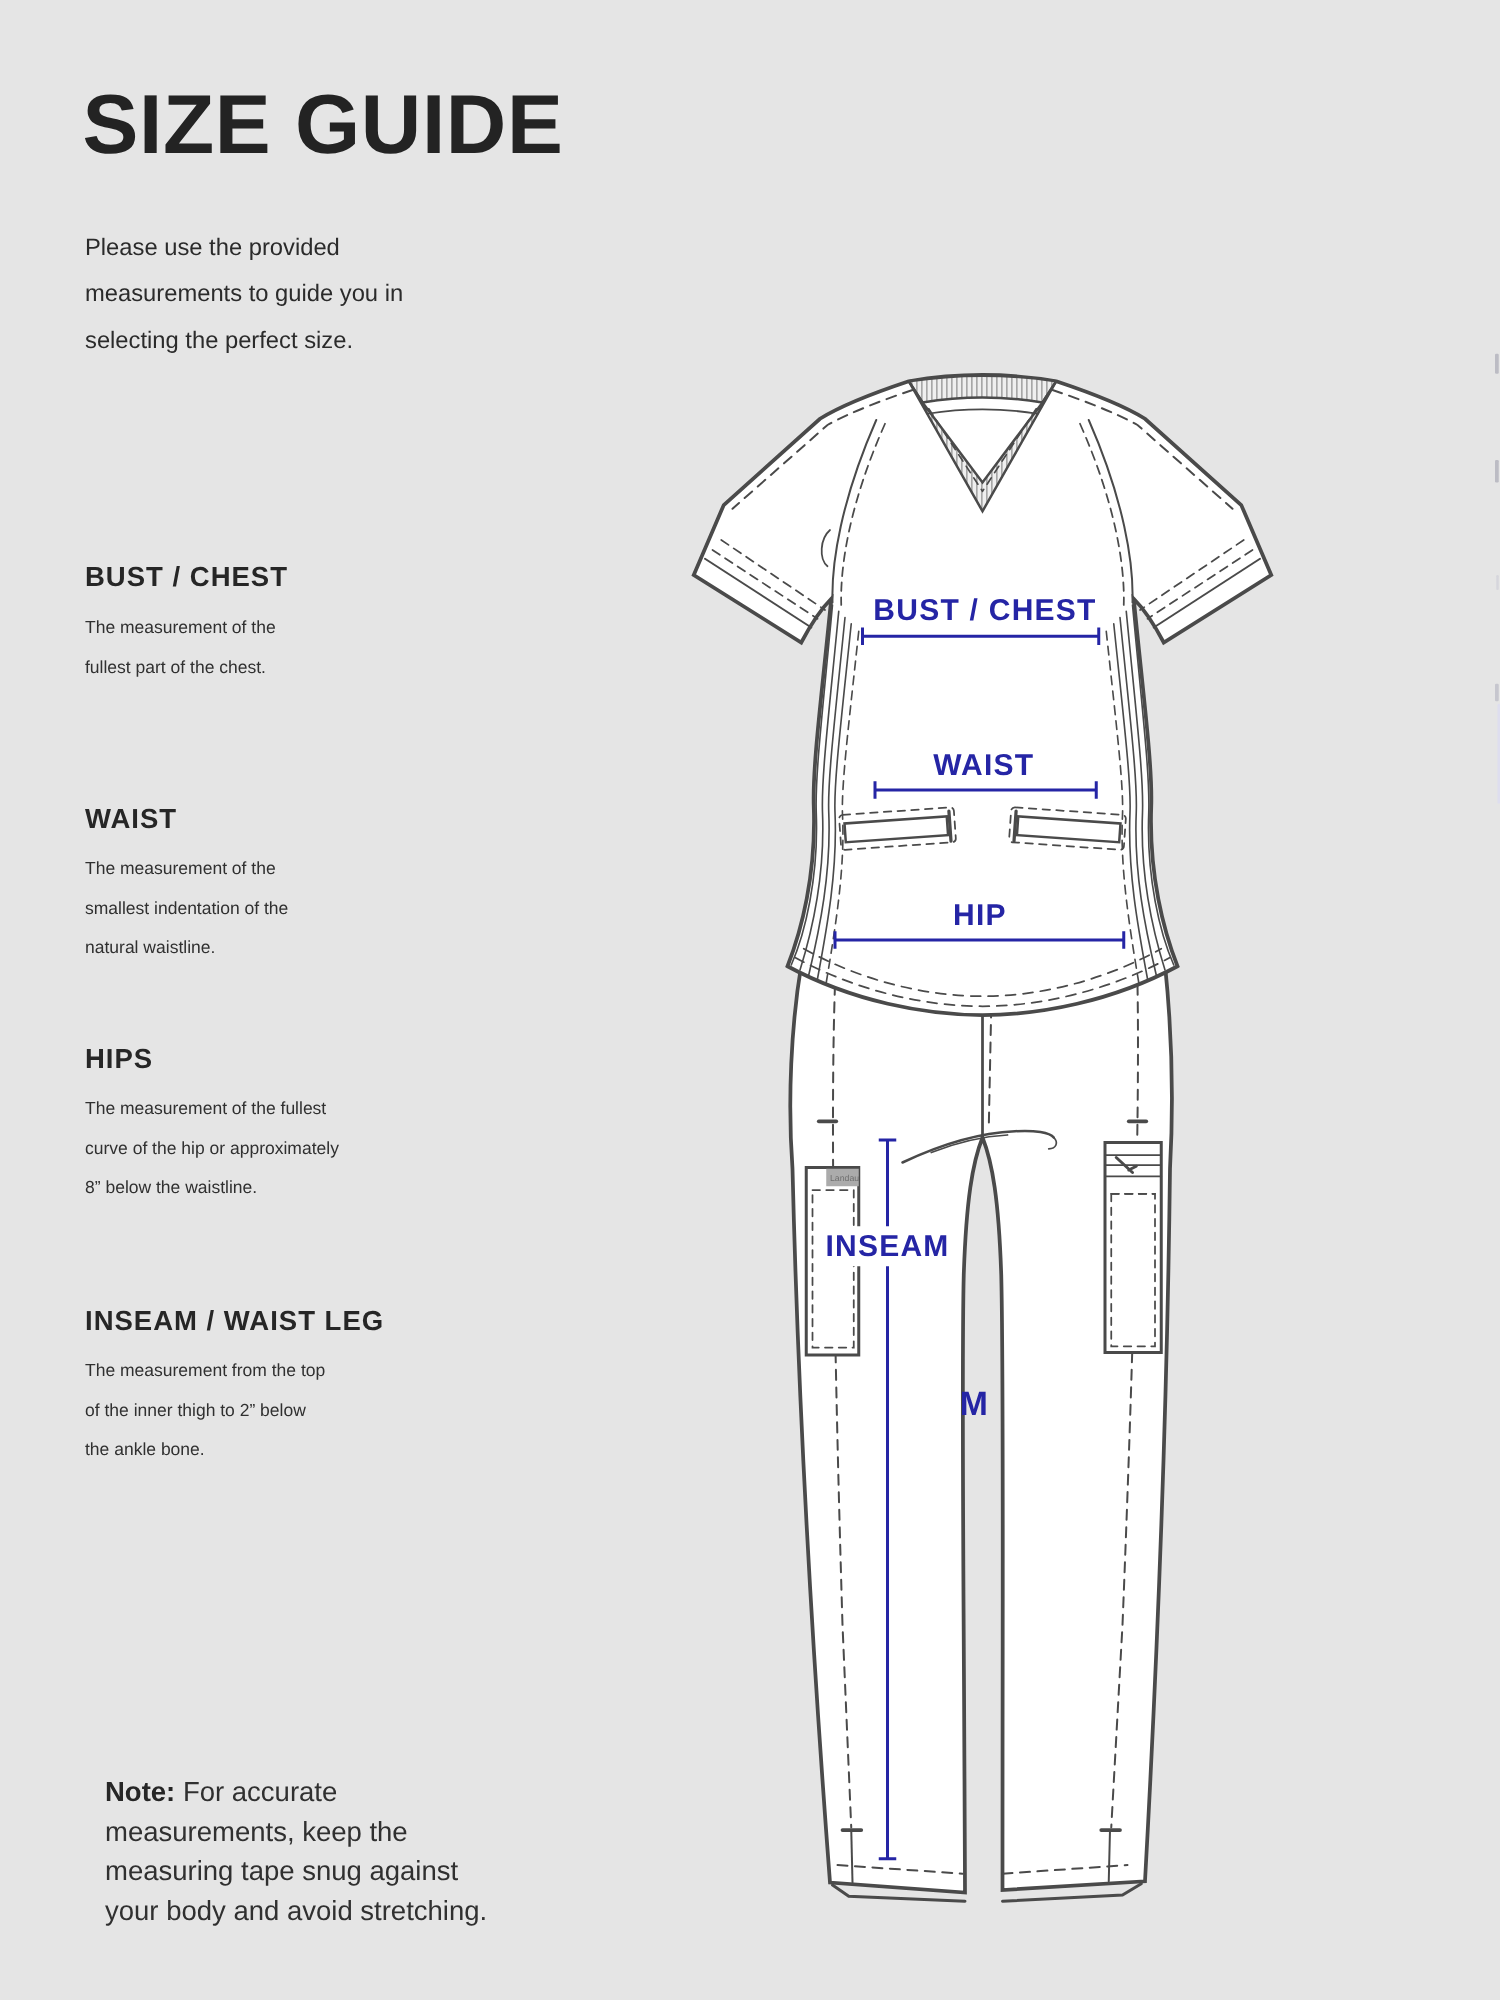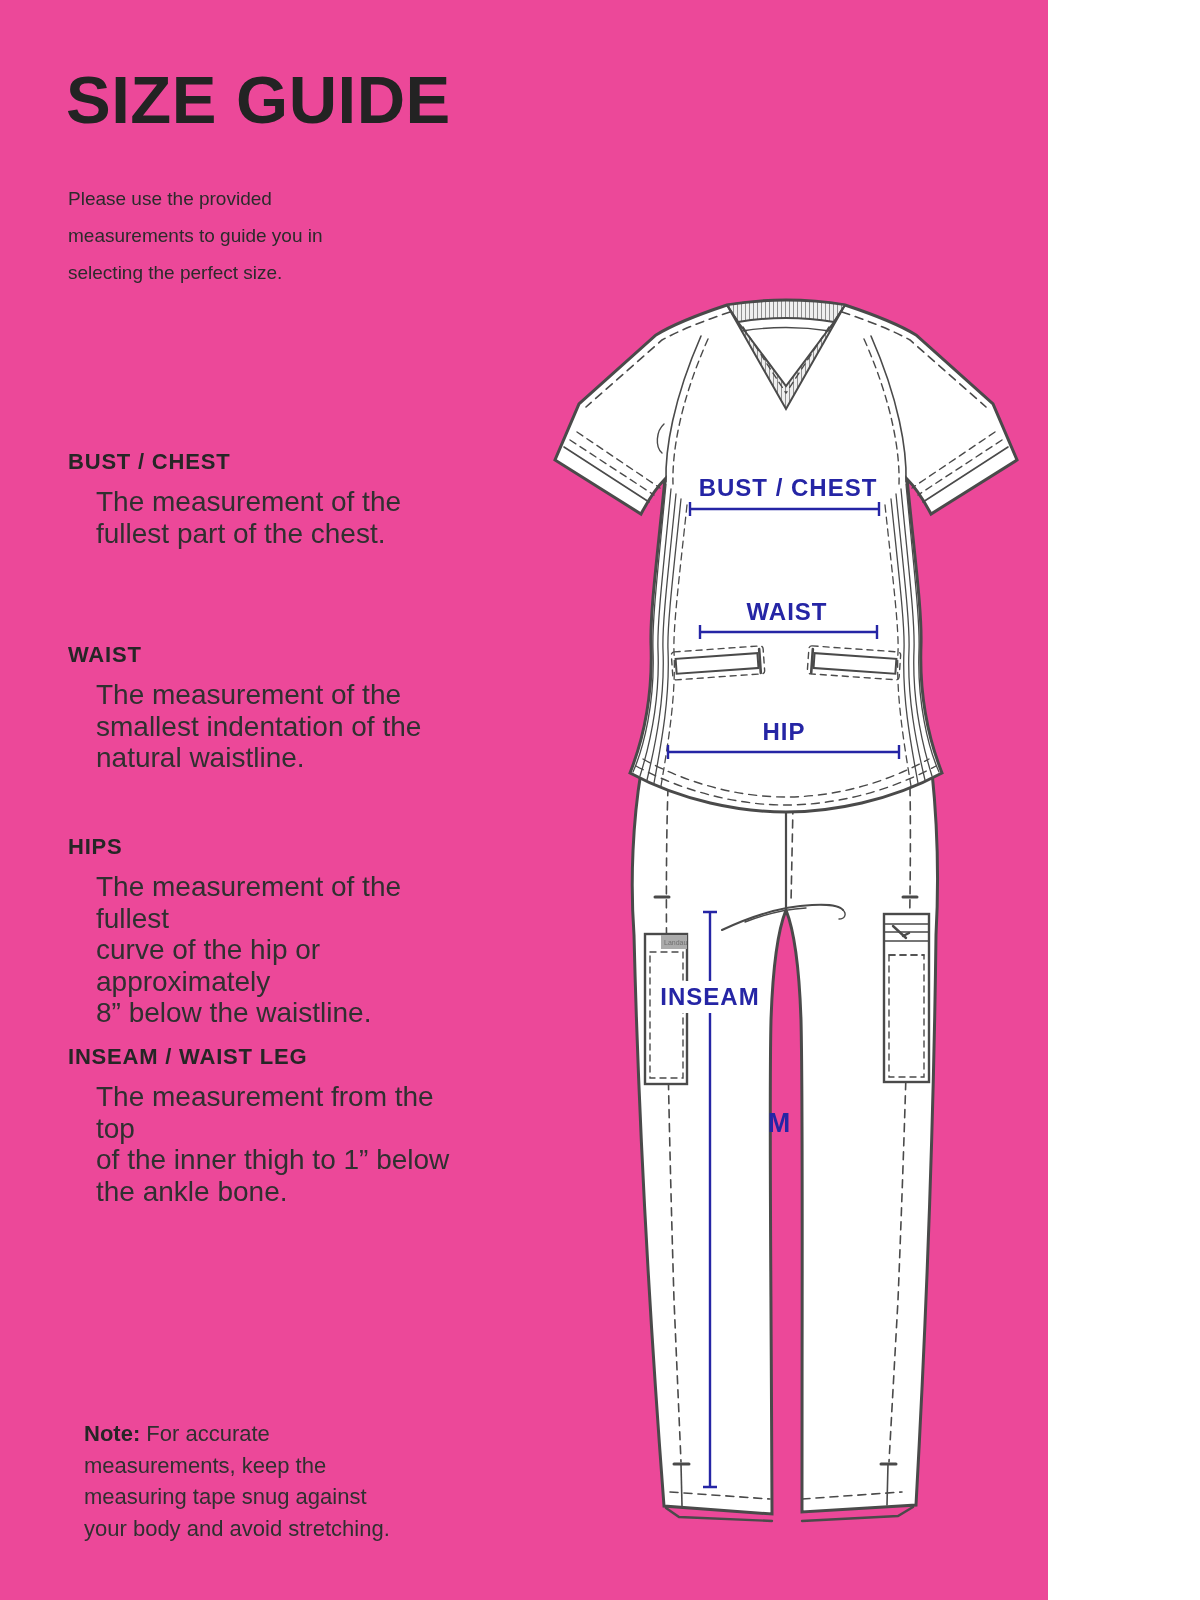--- a/index.html
+++ b/index.html
@@ -3,7 +3,7 @@
 <meta charset="utf-8">
 <style>
   html,body{margin:0;padding:0;background:#fff;}
-  .page{position:relative;width:1048px;height:1600px;background:#ec4899;overflow:hidden;
+  .page{position:relative;width:1200px;height:1600px;background:#e5e5e5;overflow:hidden;
         font-family:"Liberation Sans", sans-serif;color:#2e2e2e;}
   .title{position:absolute;left:66px;top:64px;font-size:67px;font-weight:bold;
          letter-spacing:0.5px;color:#232323;line-height:72px;}

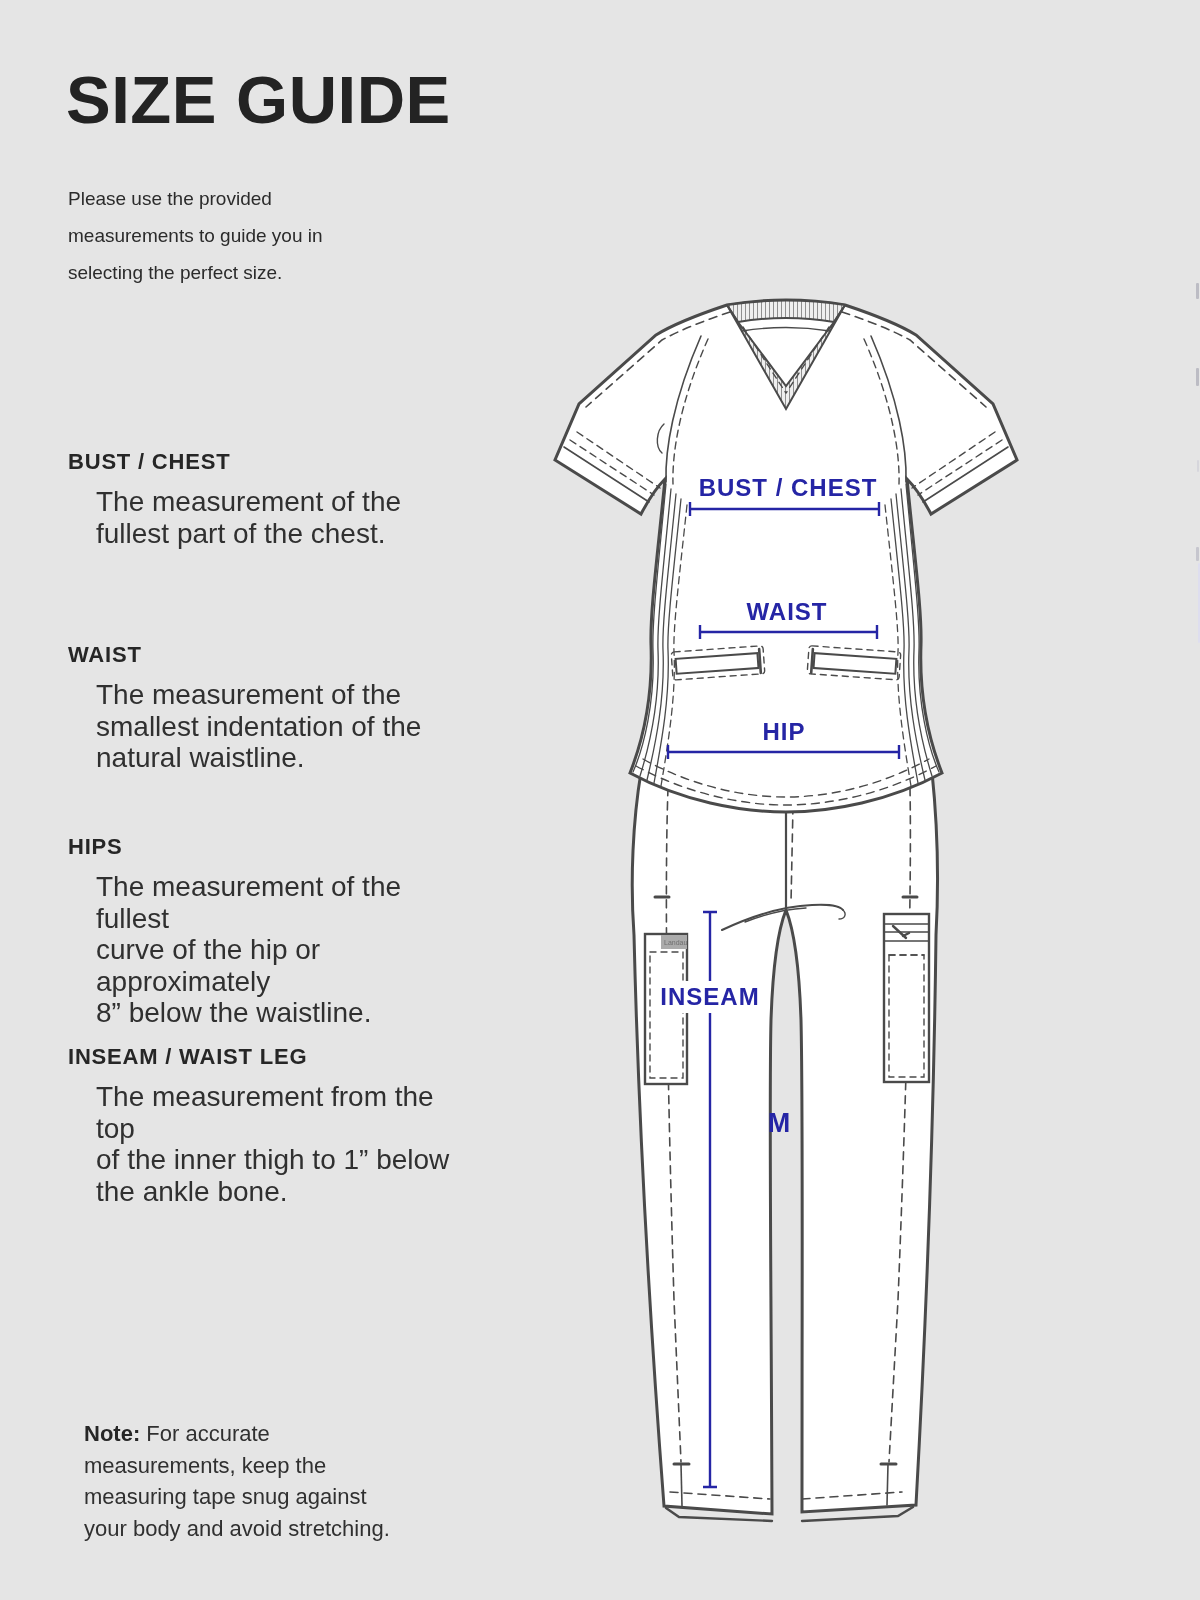--- a/index.html
+++ b/index.html
@@ -11,7 +11,7 @@
          color:#2b2b2b;white-space:pre-line;}
   .sec{position:absolute;left:68px;width:400px;}
   .sec-h{font-size:22px;font-weight:bold;letter-spacing:0.8px;color:#262626;line-height:26px;}
-  .sec-b{margin-top:11px;font-size:28px;line-height:31.5px;color:#303030;white-space:pre-line;margin-left:28px;}
+  .sec-b{margin-top:11px;font-size:14px;line-height:31.5px;color:#303030;white-space:pre-line;}
   .sec-bust{top:449px;} .sec-waist{top:642px;} .sec-hips{top:834px;} .sec-inseam{top:1044px;}
   .note{position:absolute;left:84px;top:1396px;width:370px;font-size:22px;line-height:31.5px;
         color:#303030;white-space:pre-line;}

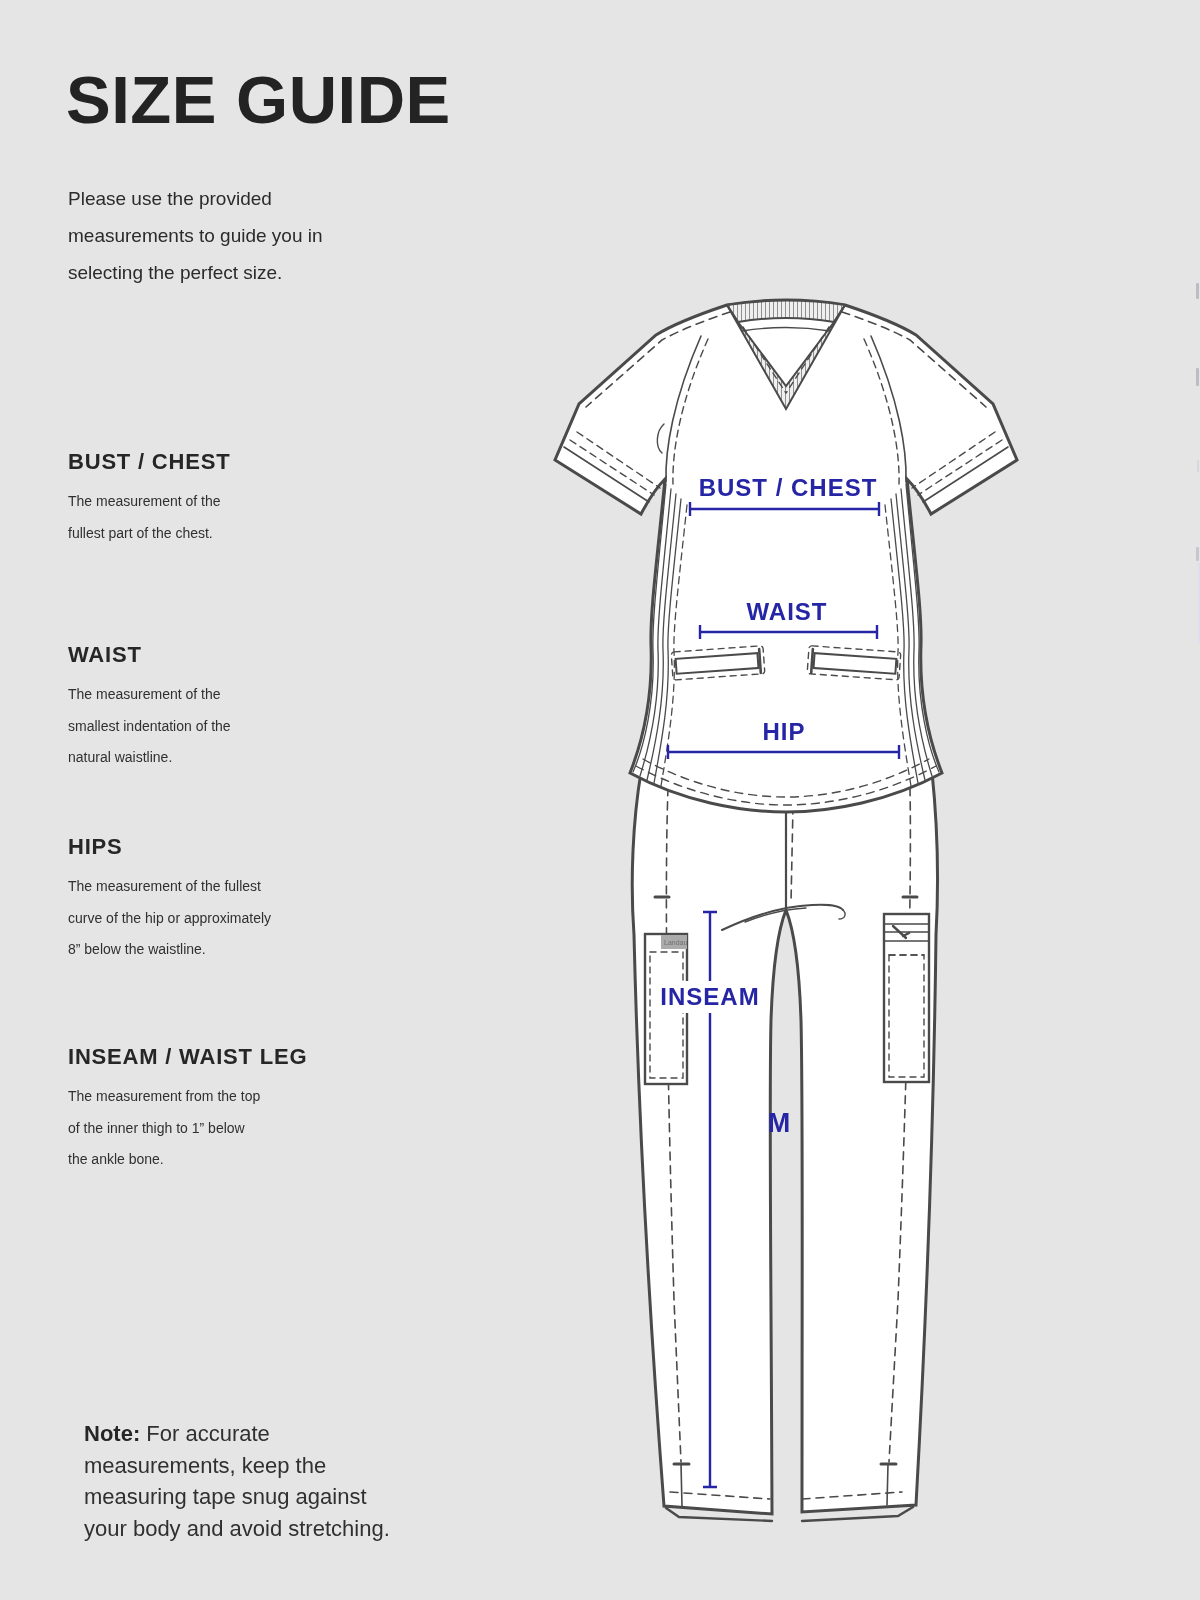--- a/index.html
+++ b/index.html
@@ -58,7 +58,7 @@
   <div class="sec sec-inseam">
     <div class="sec-h">INSEAM / WAIST LEG</div>
     <div class="sec-b">The measurement from the top
-of the inner thigh to 1” below
+of the inner thigh to 2” below
 the ankle bone.</div>
   </div>
 

